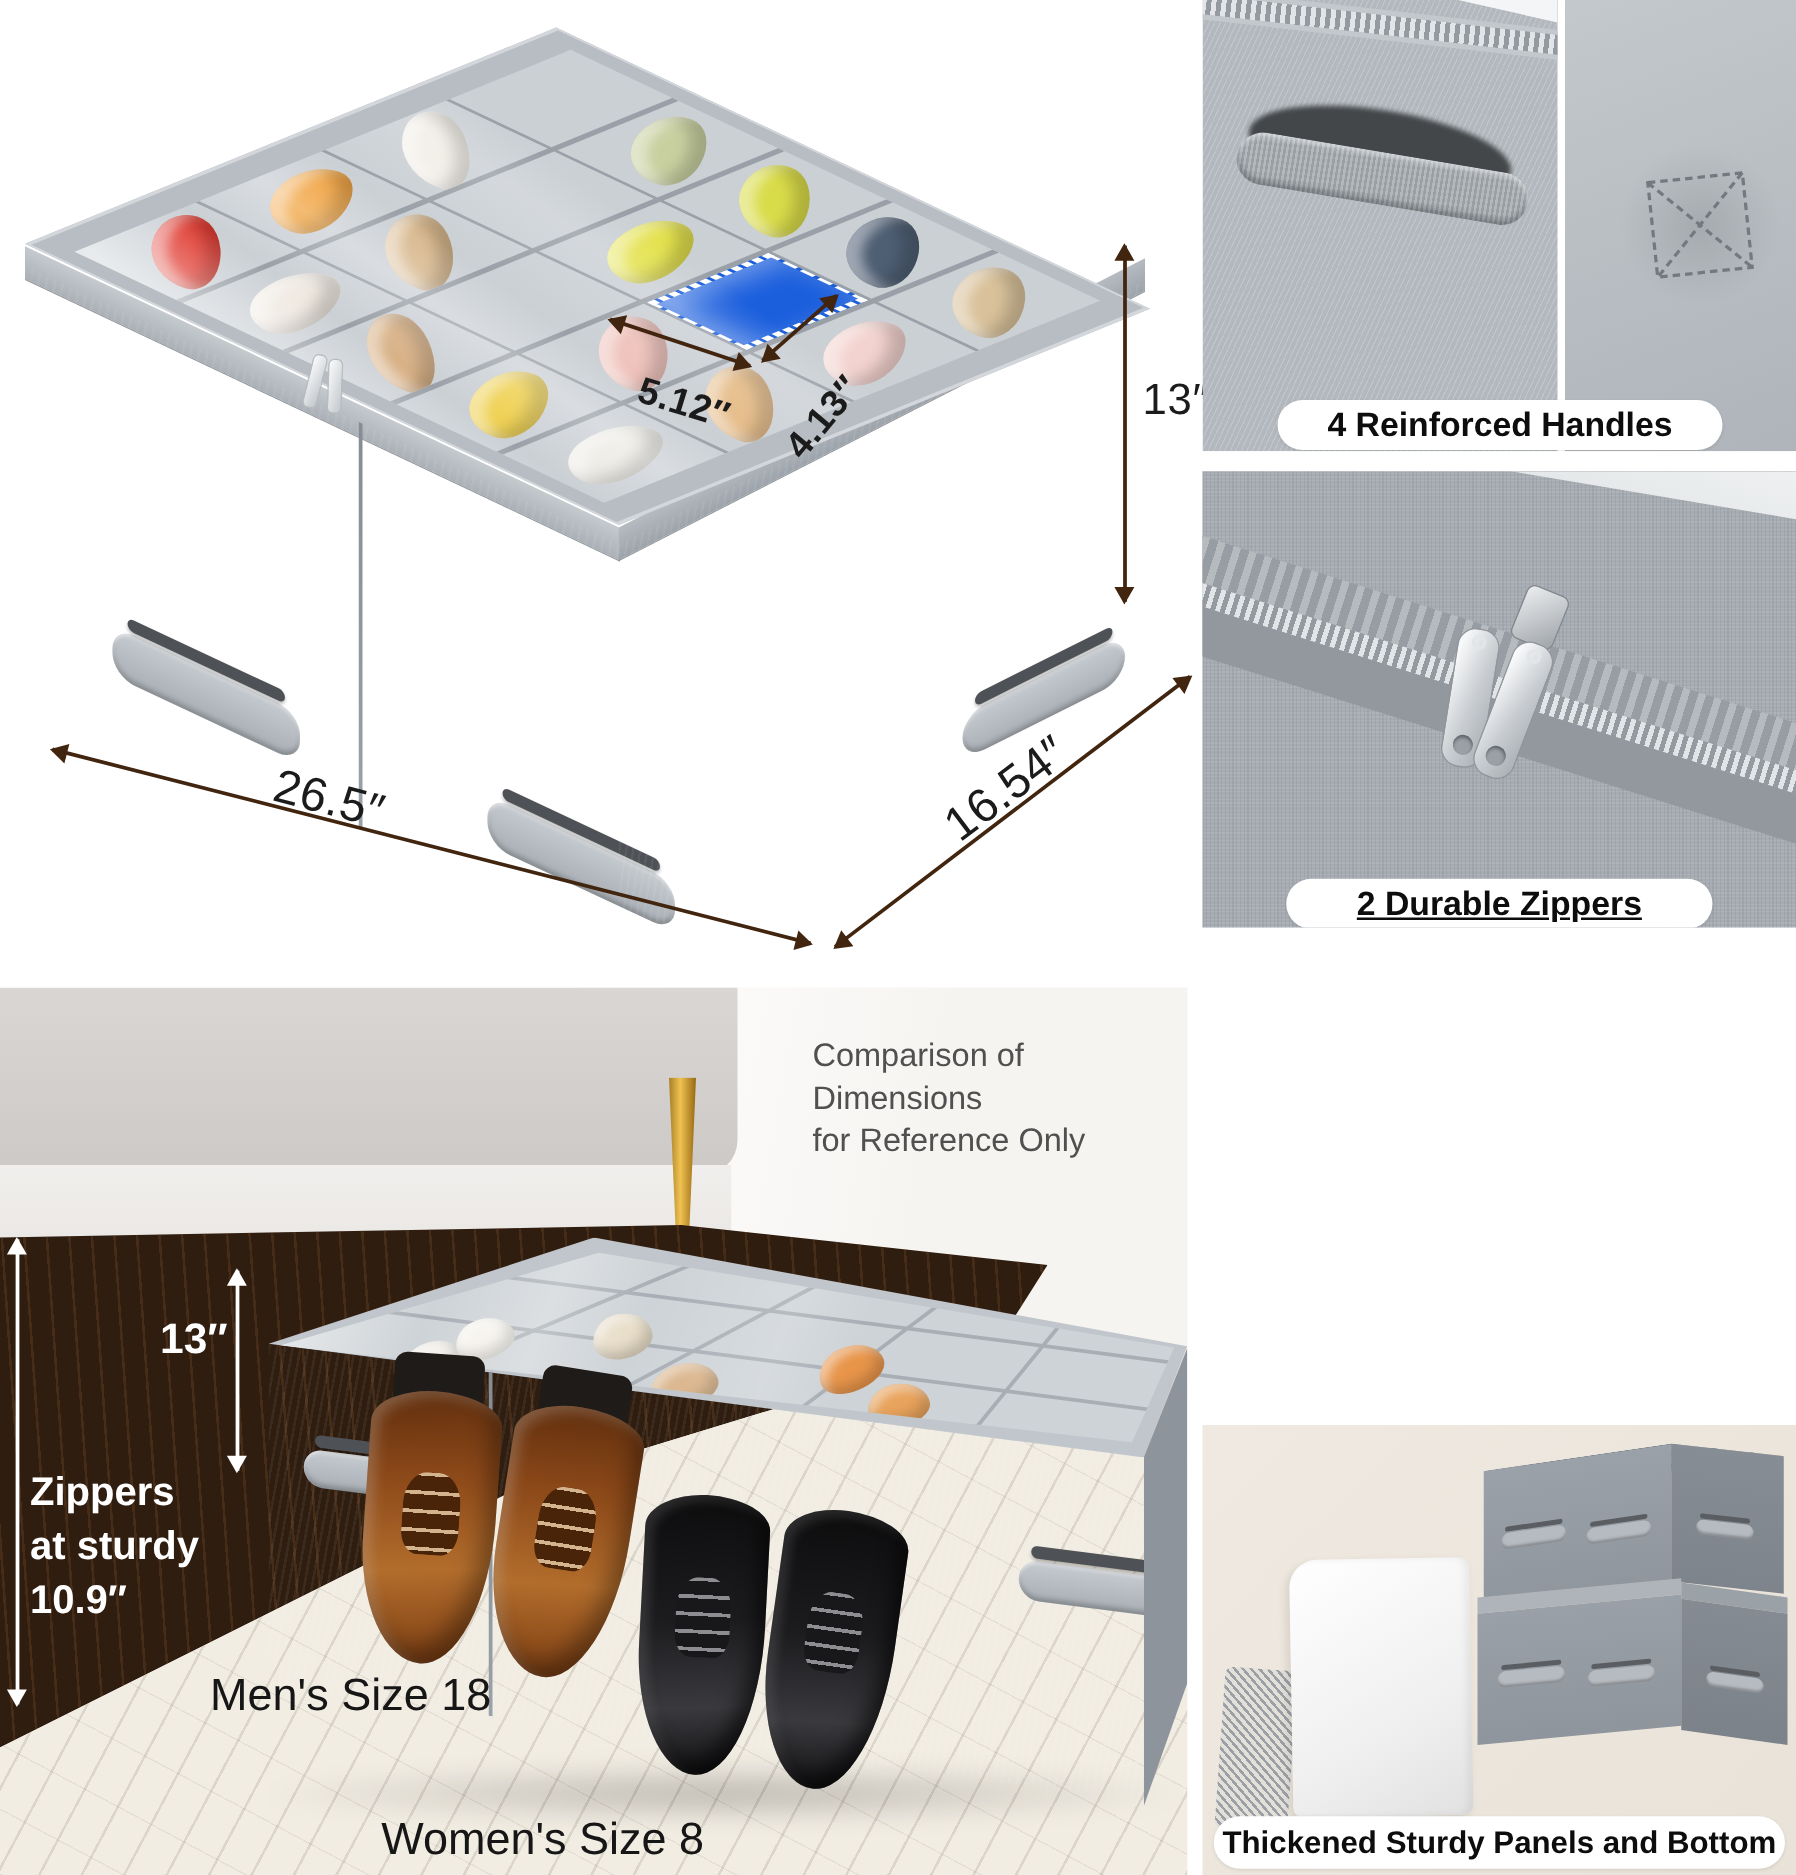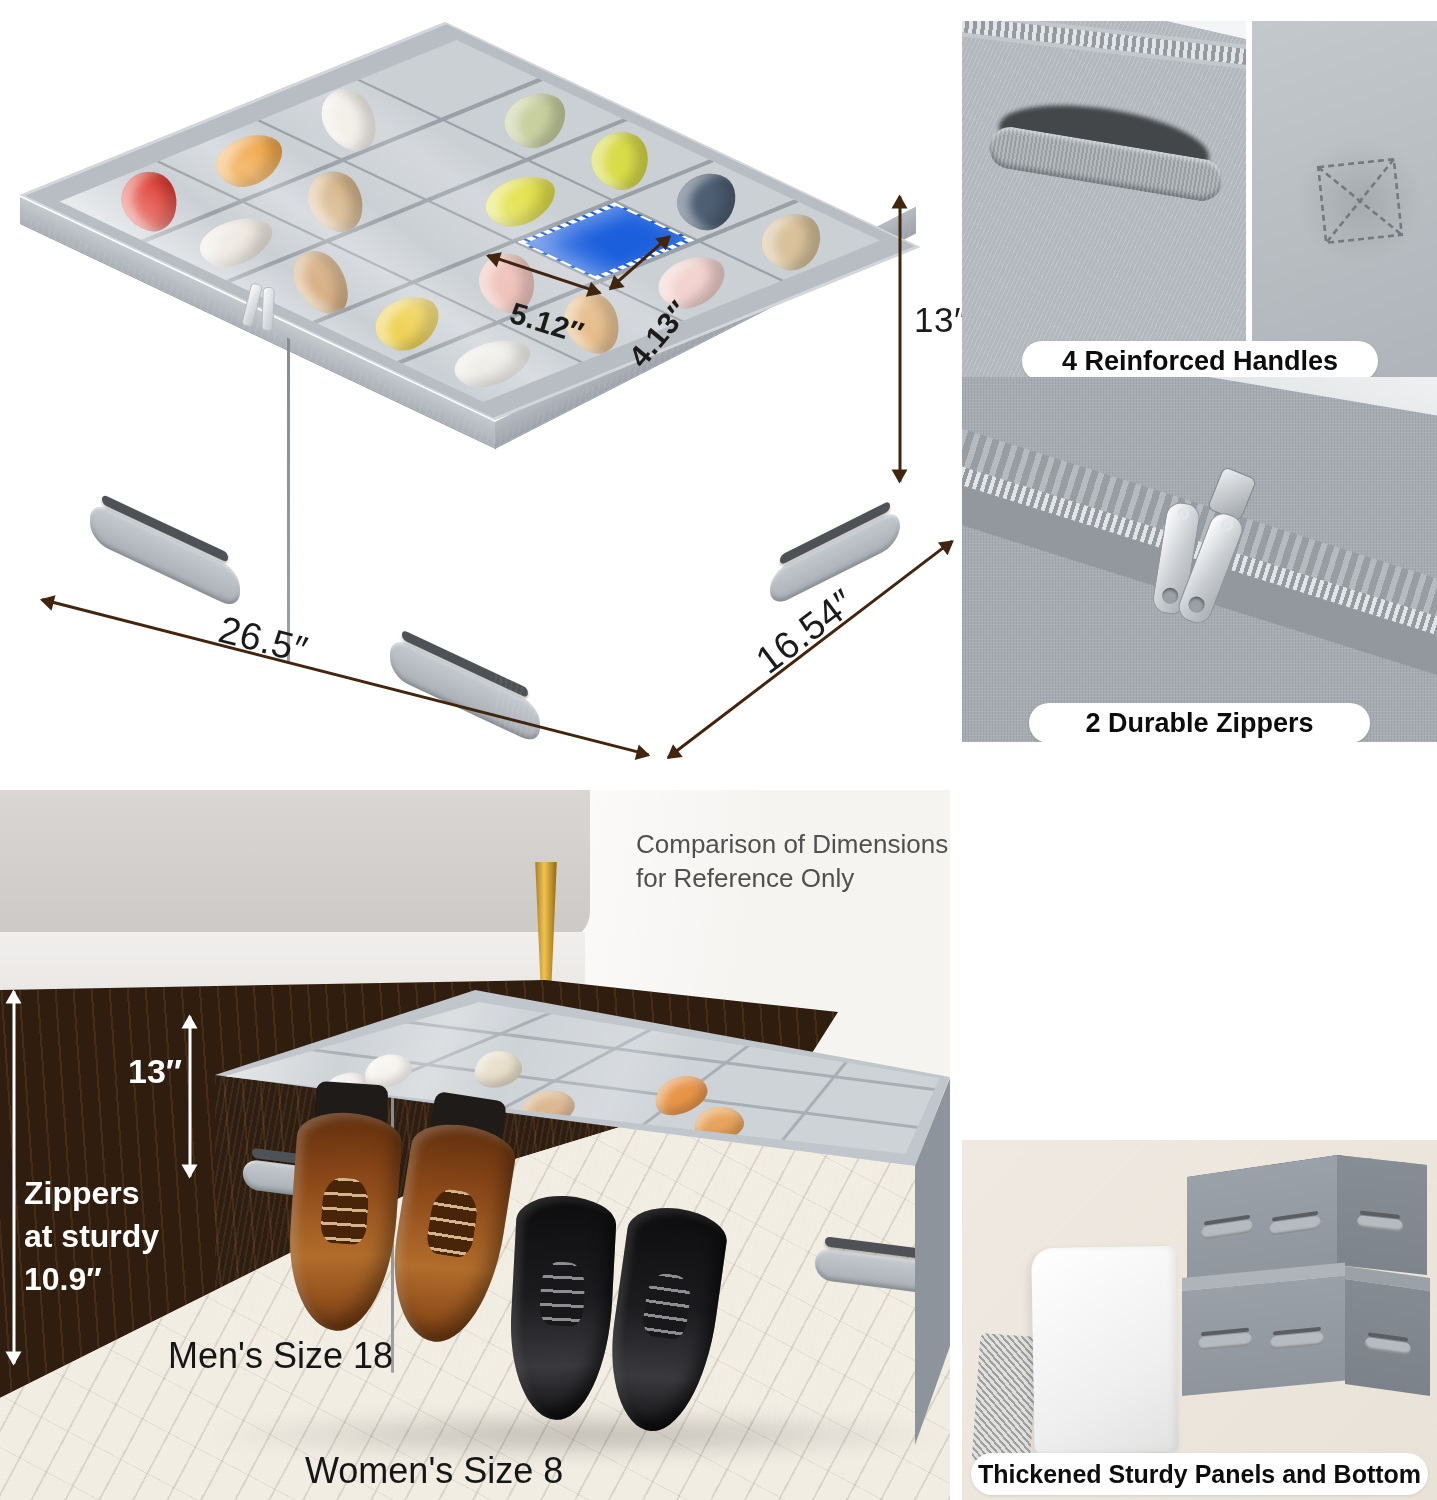--- a/index.html
+++ b/index.html
@@ -263,7 +263,7 @@
     <div class="abs" style="left:305px;top:660px;font-size:36px;color:#161616;">Women's Size 8</div>
   </div>
 
-  <div class="panel" style="top:0;height:361px;margin-top:21px;">
+  <div class="panel" style="top:0;height:361px;">
     <div class="abs twill" style="left:0;top:0;width:284px;height:361px;overflow:hidden;">
       <div class="abs teeth" style="left:-10px;top:8px;width:310px;height:16px;transform:rotate(6.5deg);border-top:4px solid #c3c8cc;border-bottom:4px solid #c3c8cc;"></div>
       <div class="abs" style="left:0;top:0;width:284px;height:60px;clip-path:polygon(72% 0,100% 0,100% 30%);background:#f3f5f6;"></div>

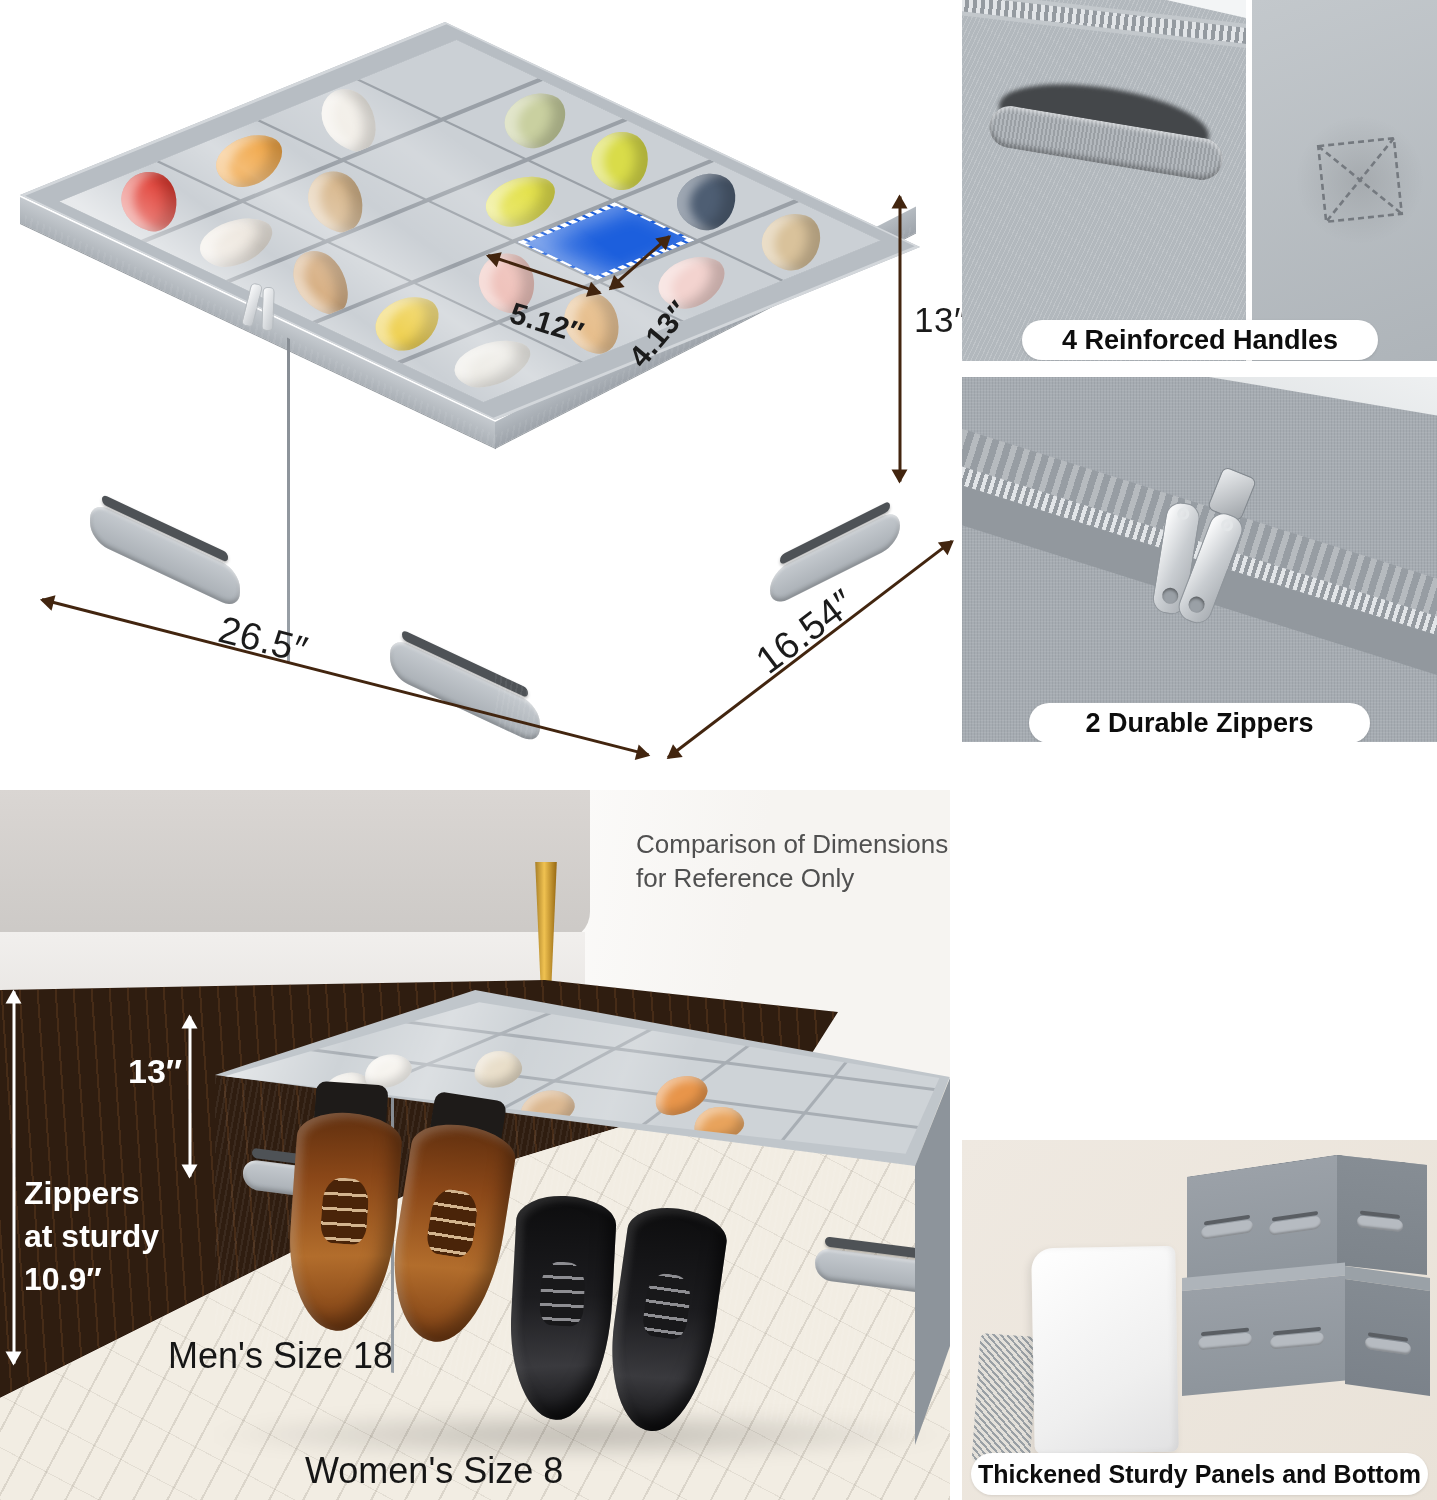--- a/index.html
+++ b/index.html
@@ -297,7 +297,7 @@
                 background:linear-gradient(135deg,#eceef0,#9ea3a8);border:1px solid #82888e;"></div>
     <div class="zpull" style="left:206px;top:126px;width:32px;height:110px;transform:rotate(9deg);"></div>
     <div class="zpull" style="left:252px;top:138px;width:32px;height:112px;transform:rotate(21deg);"></div>
-    <div class="pill" style="left:67px;top:326px;width:341px;height:40px;font-size:27px;">2 Durable Zippers</div>
+    <div class="pill" style="left:67px;top:326px;width:341px;height:40px;font-size:27px;text-decoration:underline;">2 Durable Zippers</div>
   </div>
 
 

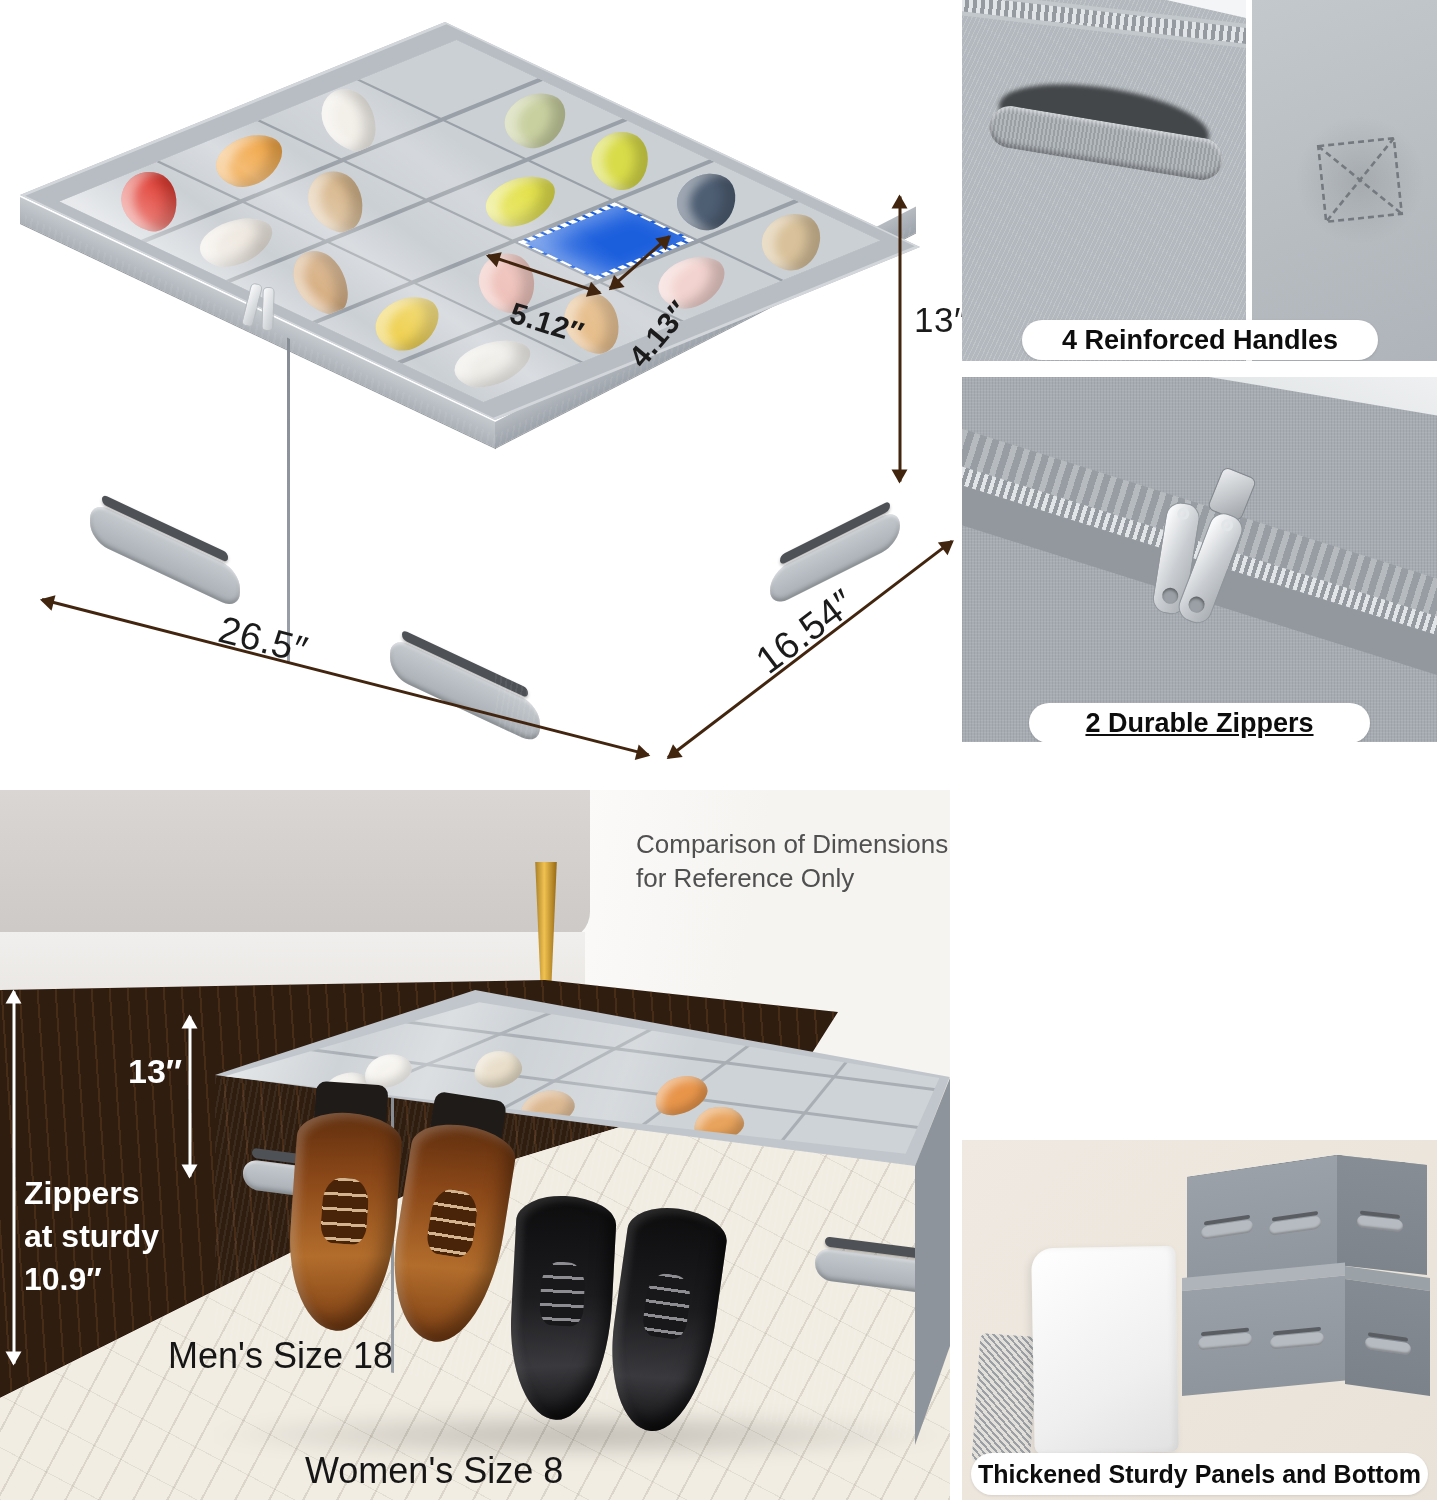--- a/index.html
+++ b/index.html
@@ -244,7 +244,7 @@
            border-radius:40% 40% 30% 30%;background-image:repeating-linear-gradient(180deg,rgba(170,170,175,.8) 0 3px,rgba(0,0,0,0) 3px 14px);"></div>
     </div>
 
-    <div class="abs" style="left:636px;top:38px;font-size:26px;line-height:1.3;color:#505050;">
+    <div class="abs" style="left:650px;top:38px;font-size:26px;line-height:1.3;color:#505050;">
       <span style="display:block;">Comparison of Dimensions</span>
       <span style="display:block;">for Reference Only</span>
     </div>

